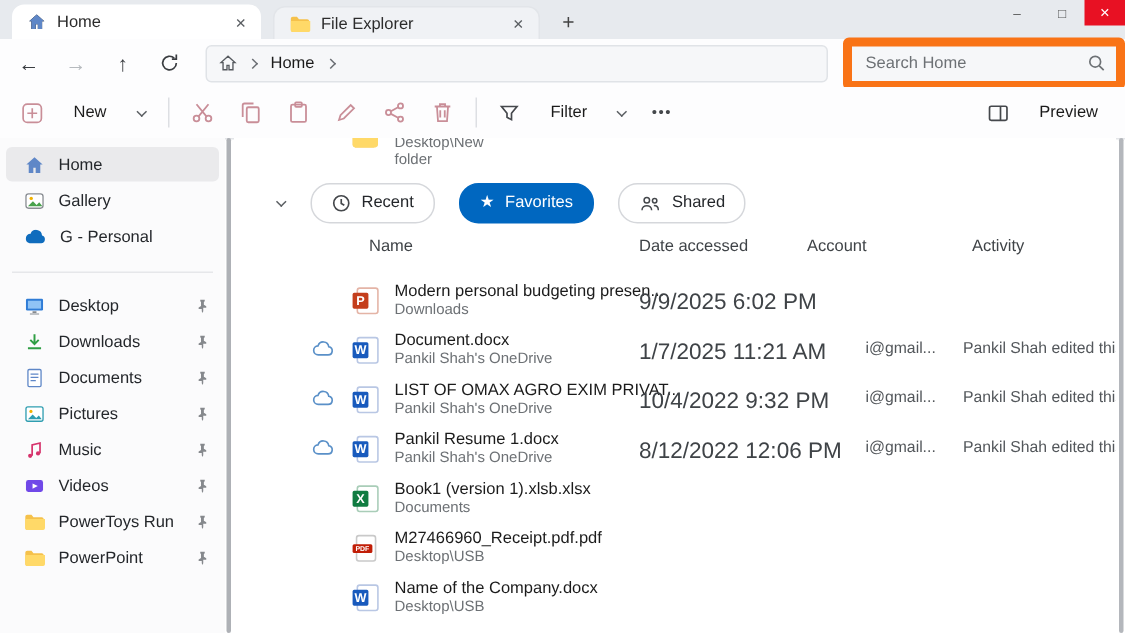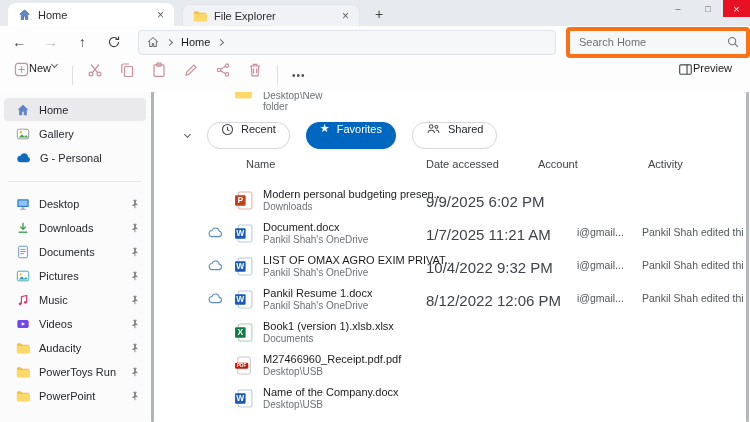--- a/index.html
+++ b/index.html
@@ -27,7 +27,7 @@
   .crumb{color:#1b1b1b}
   .chevR{width:6px;height:6px;position:relative;display:inline-block}
   .chevR::after{content:"";position:absolute;left:0;top:1px;width:4px;height:4px;border-right:1.2px solid #6a6e73;border-bottom:1.2px solid #6a6e73;transform:rotate(-45deg)}
-  #searchbox{margin-left:10px;width:162px;height:23px;background:#f6f7f9;border:4px solid #f97316;border-radius:4px;display:flex;align-items:center;padding:0 7px;gap:6px}
+  #searchbox{margin-left:10px;width:162px;height:23px;background:#f6f7f9;border:6px solid #f97316;border-radius:4px;display:flex;align-items:center;padding:0 7px;gap:6px}
   #searchbox input{flex:1;border:none;background:transparent;outline:none;font:inherit;color:#6d7control175;min-width:0}
   #searchbox input::placeholder{color:#6d7175}
 

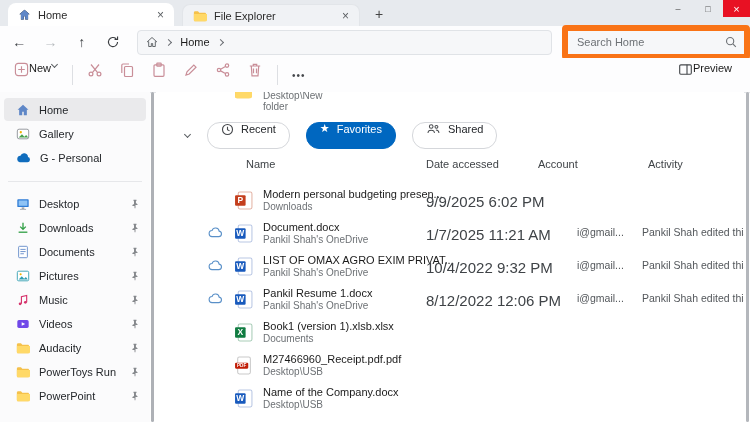--- a/index.html
+++ b/index.html
@@ -33,7 +33,7 @@
 
   
   #toolbar{position:absolute;top:58px;left:0;right:0;height:34px;background:#fdfdfe;border-bottom:1px solid #e3e5e8;display:flex;align-items:center}
-  .tbtn{display:flex;gap:0;height:26px;padding:0 8px;border-radius:4px;color:#1b1b1b}
+  .tbtn{display:flex;align-items:center;gap:20px;height:26px;padding:0 8px;border-radius:4px;color:#1b1b1b}
   .tico{color:#c98e98}
   .tico.dark{color:#45484c}
   .tdiv{width:1px;height:20px;background:#dddfe3;margin:0 6px}

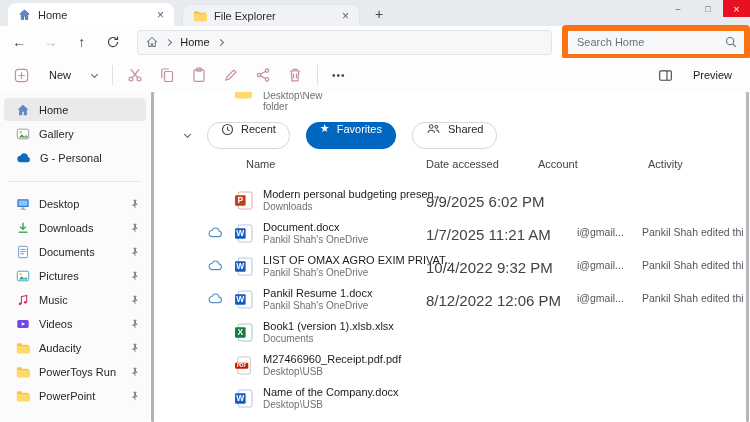--- a/index.html
+++ b/index.html
@@ -191,6 +191,15 @@
       </svg>
     </span>
   <div class="tdiv"></div>
+  <div class="tbtn">
+    <span class="tico dark">
+        <svg width="15" height="15" viewBox="0 0 16 16">
+          <path d="M2.5 3.2h11L9.6 8v4.6l-3.2-1.7V8z" fill="none" stroke="currentColor" stroke-width="1.2"></path>
+        </svg>
+      </span>
+    <span>Filter</span>
+    <span class="chevD"></span>
+  </div>
   <span class="more">•••</span>
   <div class="tbtn" id="previewbtn">
     <span class="tico dark">

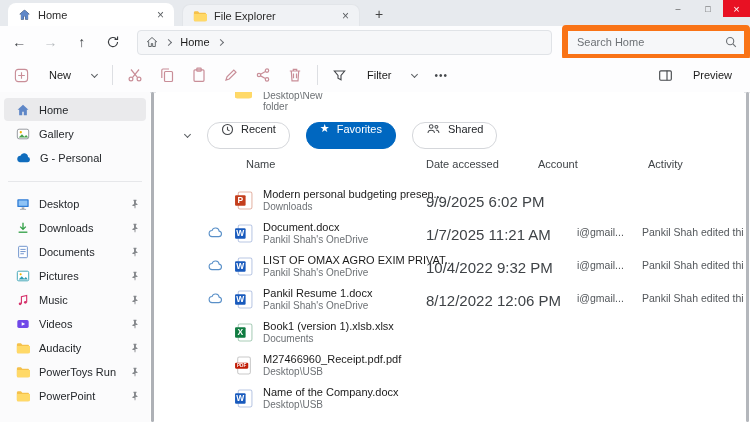--- a/index.html
+++ b/index.html
@@ -60,7 +60,7 @@
 
   #pills{position:absolute;top:30px;left:0;height:26px;display:flex;align-items:center}
   #sectionchev{margin-left:28px;color:#4a4e53}
-  .pill{display:flex;align-items:flex-start;gap:7px;height:25px;border-radius:13px;border:1px solid #d5d7db;background:#fff;padding:0 13px;margin-left:16px;color:#24272b}
+  .pill{display:flex;align-items:center;gap:7px;height:25px;border-radius:13px;border:1px solid #d5d7db;background:#fff;padding:0 13px;margin-left:16px;color:#24272b}
   .pill.active{background:#0067c0;border-color:#0067c0;color:#fff}
   .pill .star{font-size:11px;line-height:11px;color:#fff}
 

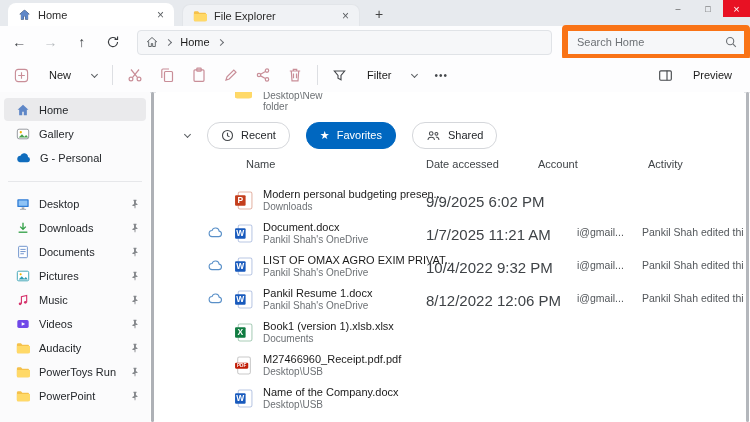--- a/index.html
+++ b/index.html
@@ -335,20 +335,6 @@
           <path d="M1 4.2h15V11c0 .8-.7 1.5-1.5 1.5h-12C1.7 12.5 1 11.8 1 11z" fill="#ffd968"></path>
         </svg>
       </span>
-    <span class="slabel">Audacity</span>
-    <span class="pin">
-        <svg width="10" height="10" viewBox="0 0 12 12">
-          <path d="M4.2 1h3.6v1.2l-.7.5v2.2l1.9 1.3v1.1H6.6v2.9L6 11.6l-.6-1.4V8.3H2.9V7.2l1.9-1.3V2.7l-.6-.5z" fill="#5f6368"></path>
-        </svg>
-      </span>
-  </div>
-  <div class="sitem">
-    <span>
-        <svg width="14" height="12" viewBox="0 0 16 13">
-          <path d="M1 2.5C1 1.7 1.7 1 2.5 1h3.2l1.5 1.8h6.3c.8 0 1.5.7 1.5 1.5V11c0 .8-.7 1.5-1.5 1.5h-11C1.7 12.5 1 11.8 1 11z" fill="#f5c14b"></path>
-          <path d="M1 4.2h15V11c0 .8-.7 1.5-1.5 1.5h-12C1.7 12.5 1 11.8 1 11z" fill="#ffd968"></path>
-        </svg>
-      </span>
     <span class="slabel">PowerToys Run</span>
     <span class="pin">
         <svg width="10" height="10" viewBox="0 0 12 12">

